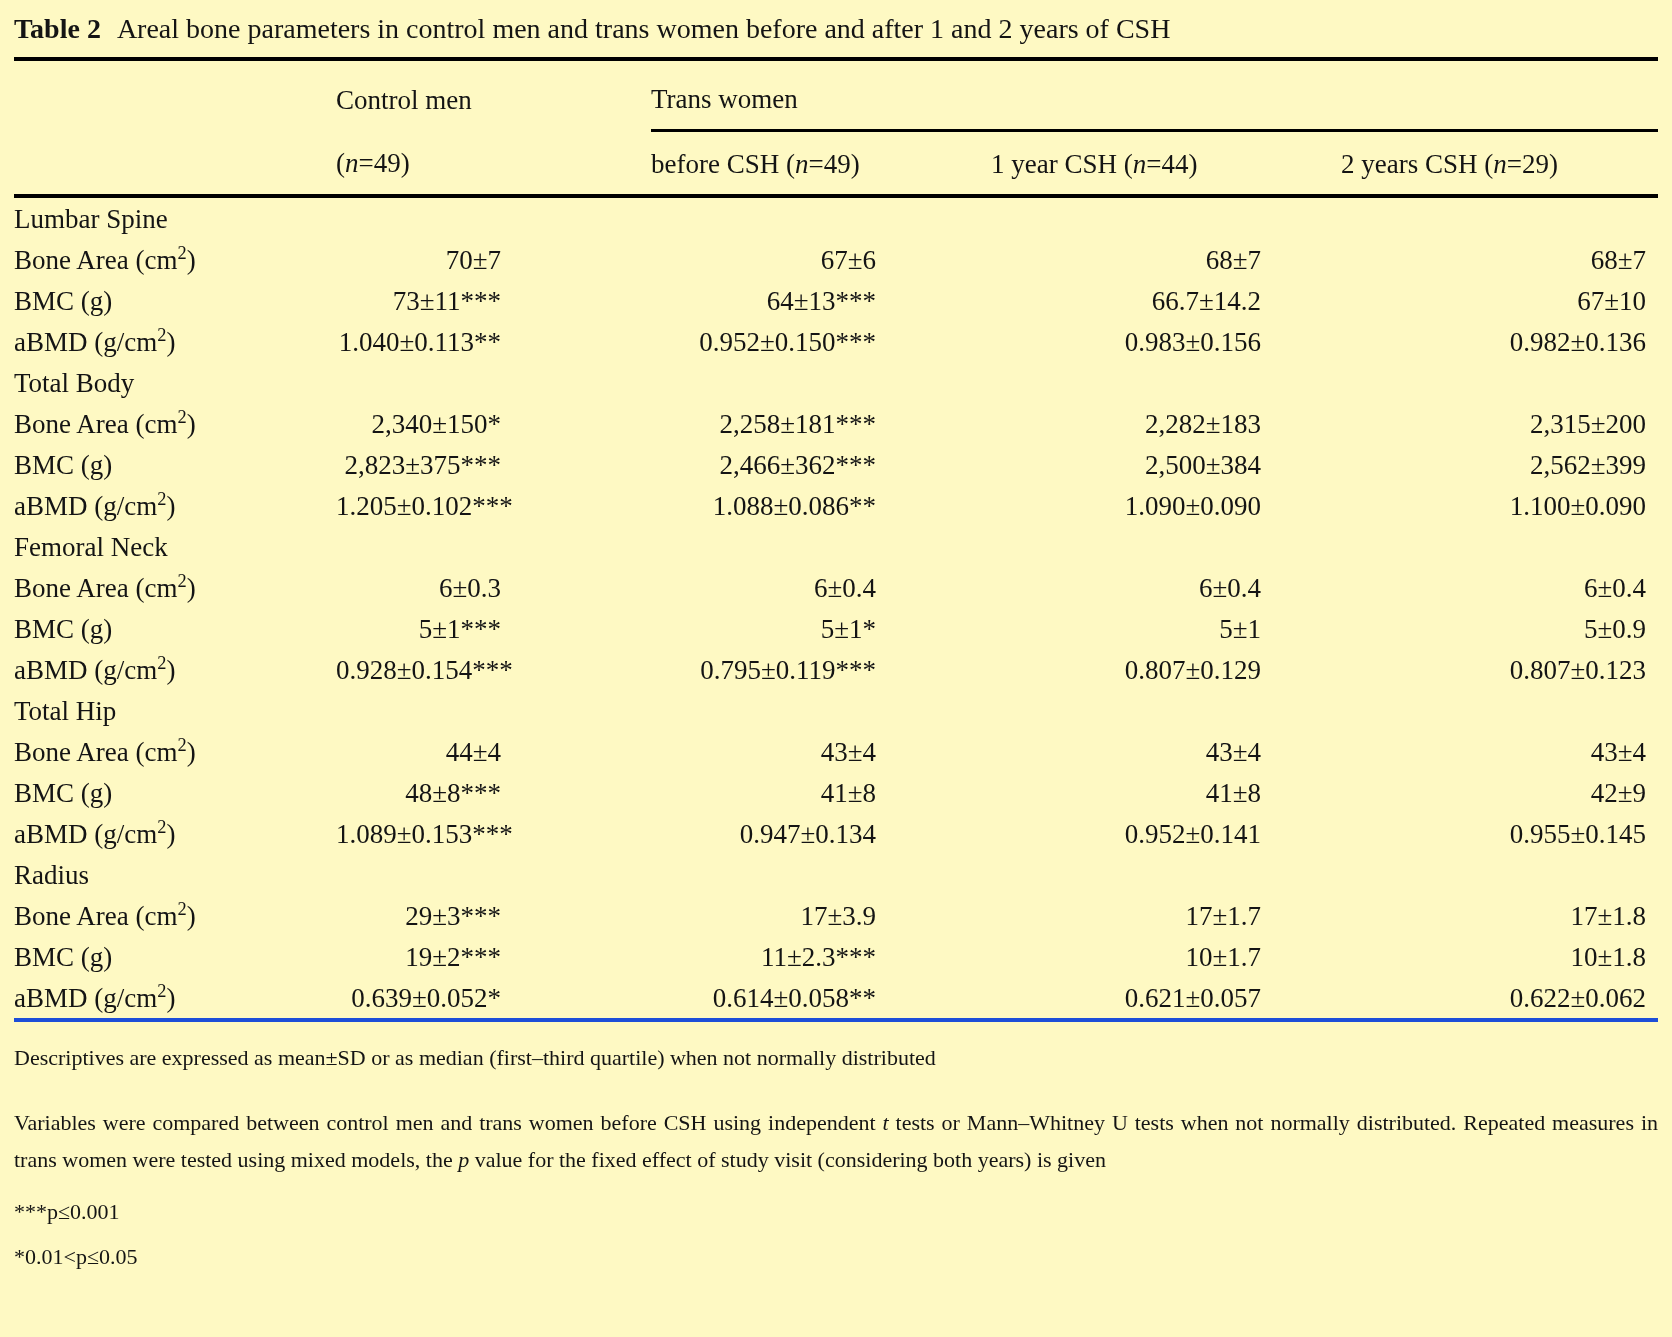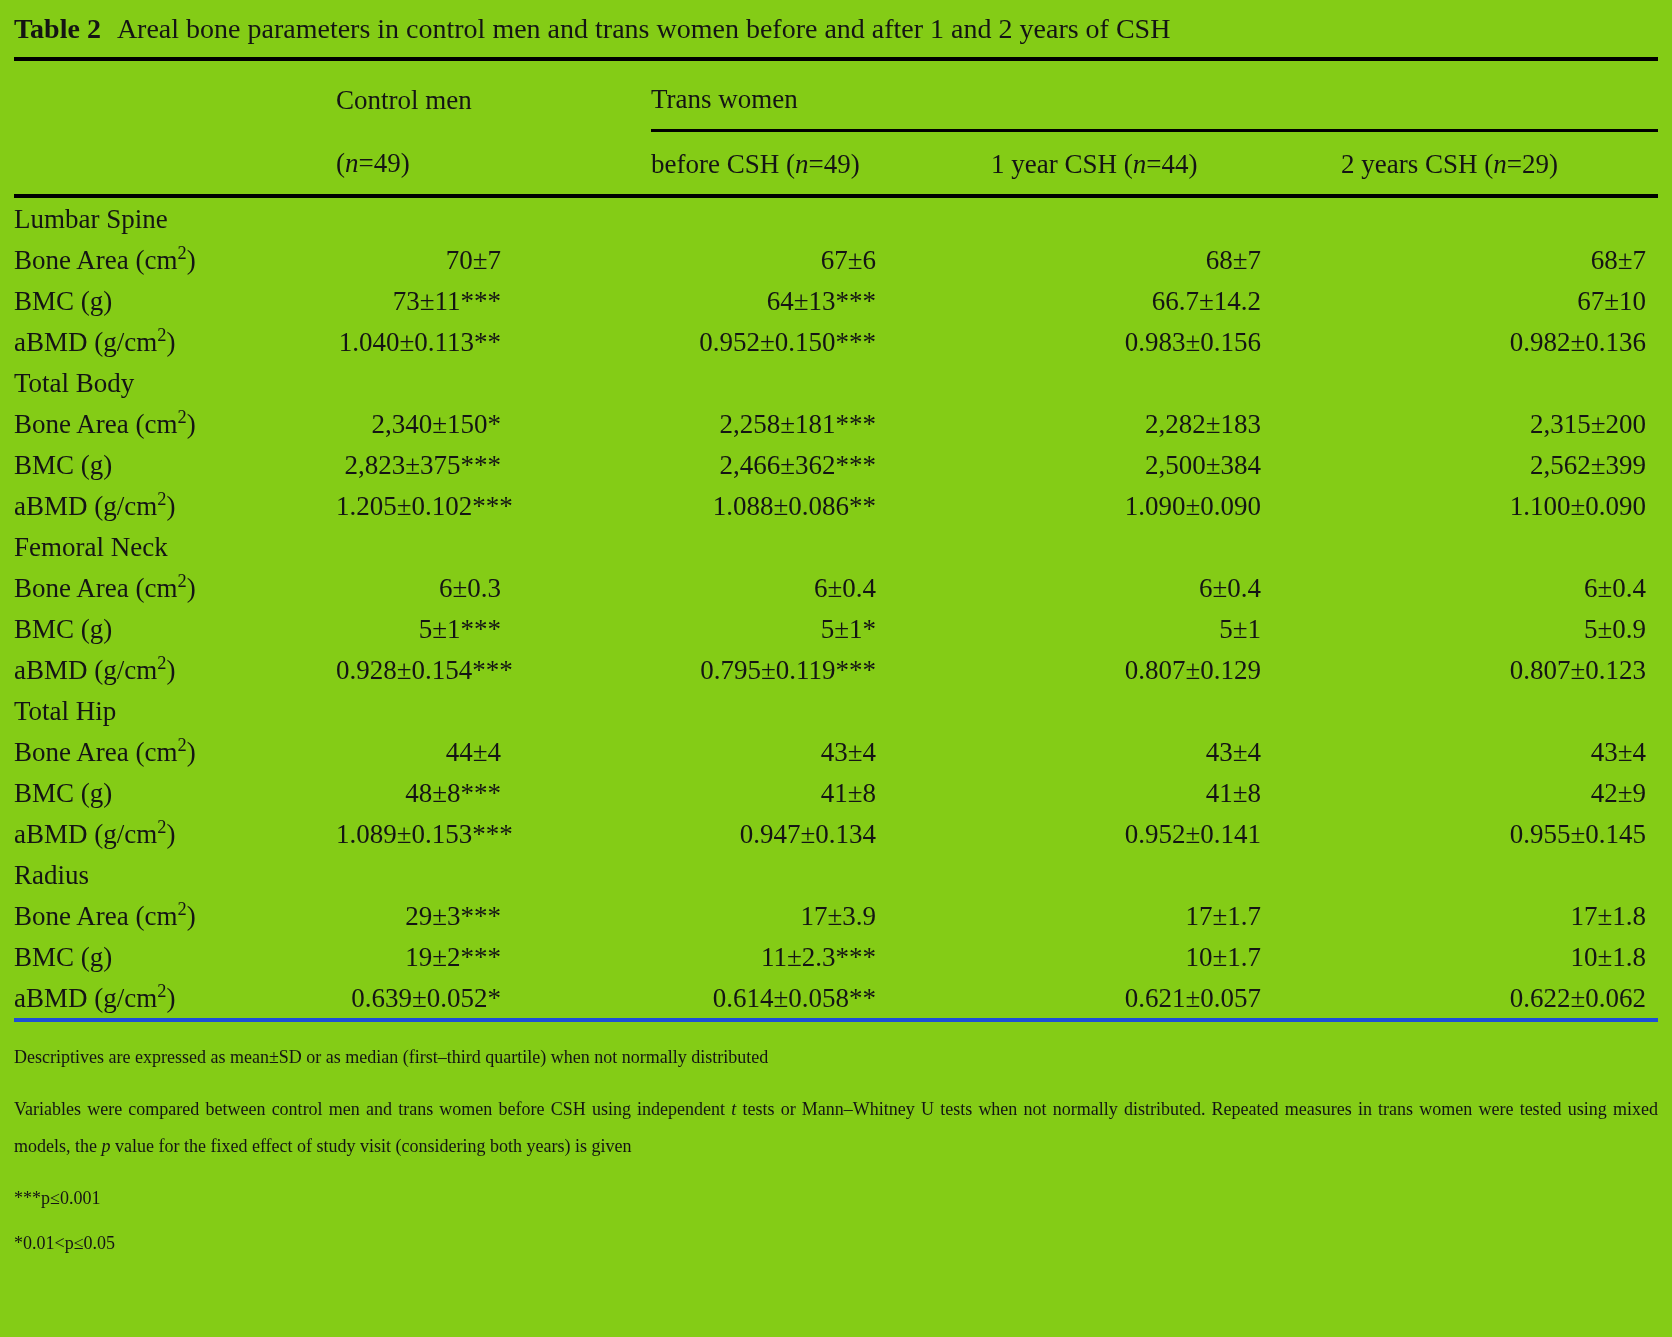--- a/index.html
+++ b/index.html
@@ -7,7 +7,7 @@
     position:relative;
     width:1672px; height:1337px;
     box-sizing:border-box;
-    background:#84cc16;
+    background:#fef9c3;
     color:#141414;
     font-family:"Liberation Serif","DejaVu Serif",serif;
     padding:10px 14px 0 14px;

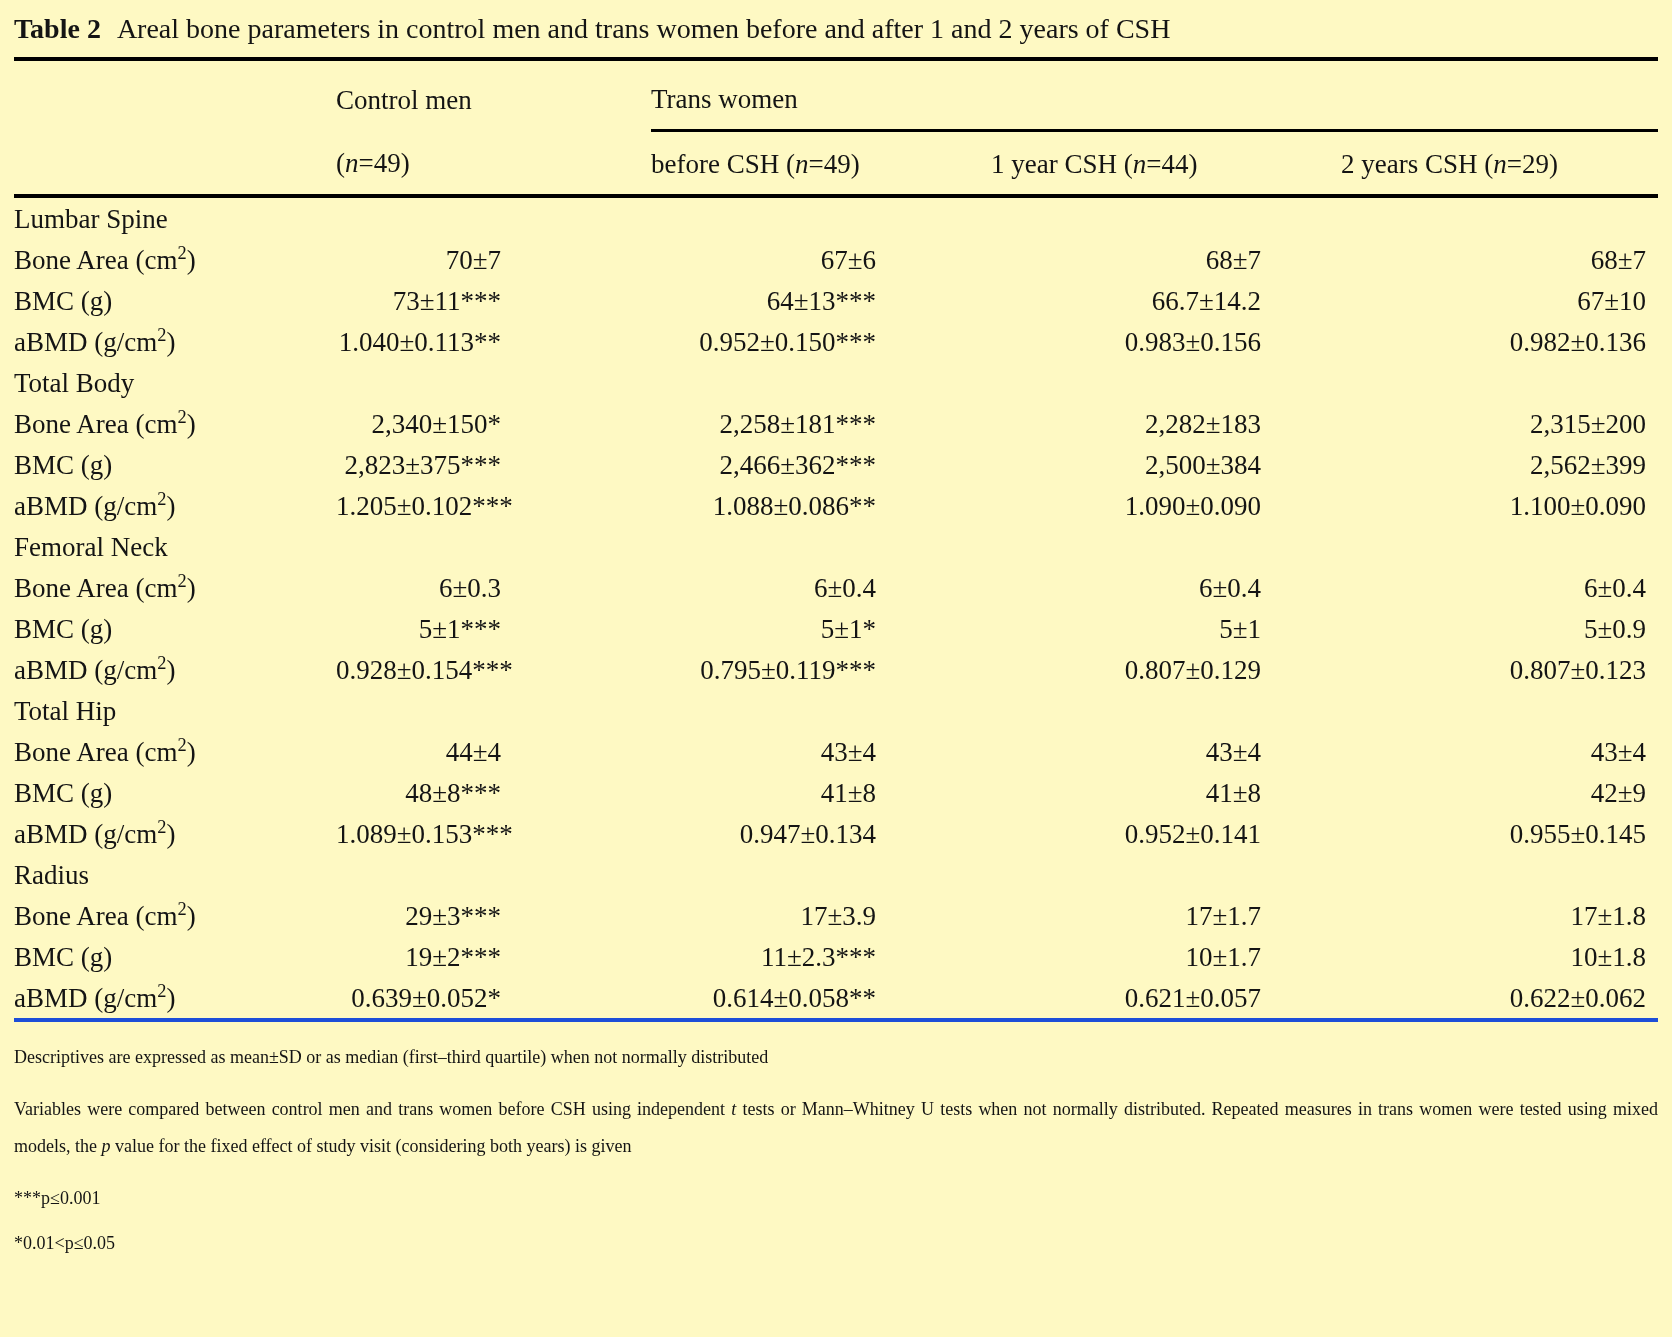--- a/index.html
+++ b/index.html
@@ -42,7 +42,7 @@
   sup { font-size:0.68em; vertical-align:super; line-height:0; }
   
   .footnotes { width:1644px; }
-  .fn { font-size:18px; line-height:37px; margin:0; }
+  .fn { font-size:22px; line-height:37px; margin:0; }
   .fn-desc { margin-top:17px; }
   .fn-methods { margin-top:15px; text-align:justify; }
   .fn-sig { margin-top:12px; line-height:33px; }

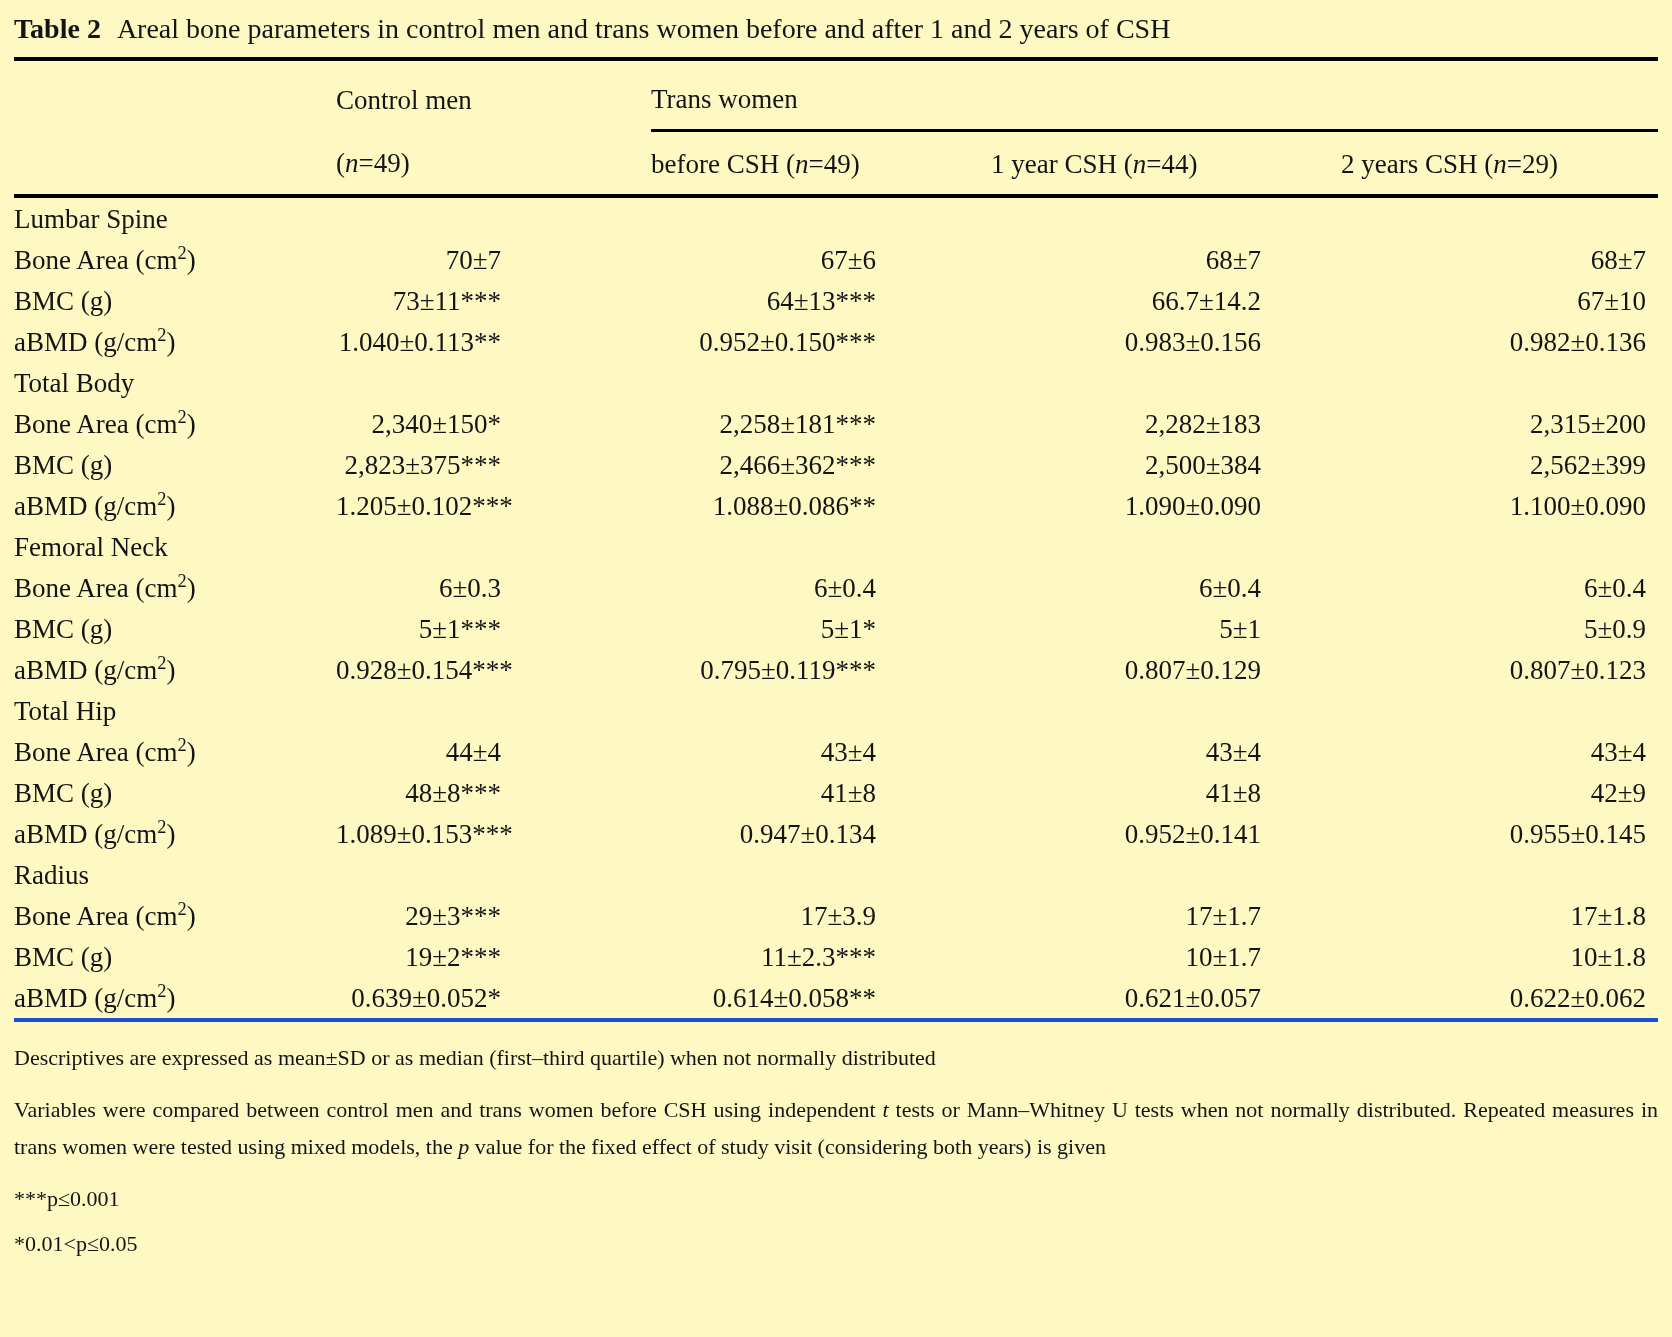--- a/index.html
+++ b/index.html
@@ -44,7 +44,7 @@
   .footnotes { width:1644px; }
   .fn { font-size:22px; line-height:37px; margin:0; }
   .fn-desc { margin-top:17px; }
-  .fn-methods { margin-top:15px; text-align:justify; }
+  .fn-methods { margin-top:28px; text-align:justify; }
   .fn-sig { margin-top:12px; line-height:33px; }
   .fn-sig.first { margin-top:17px; }
 </style>

